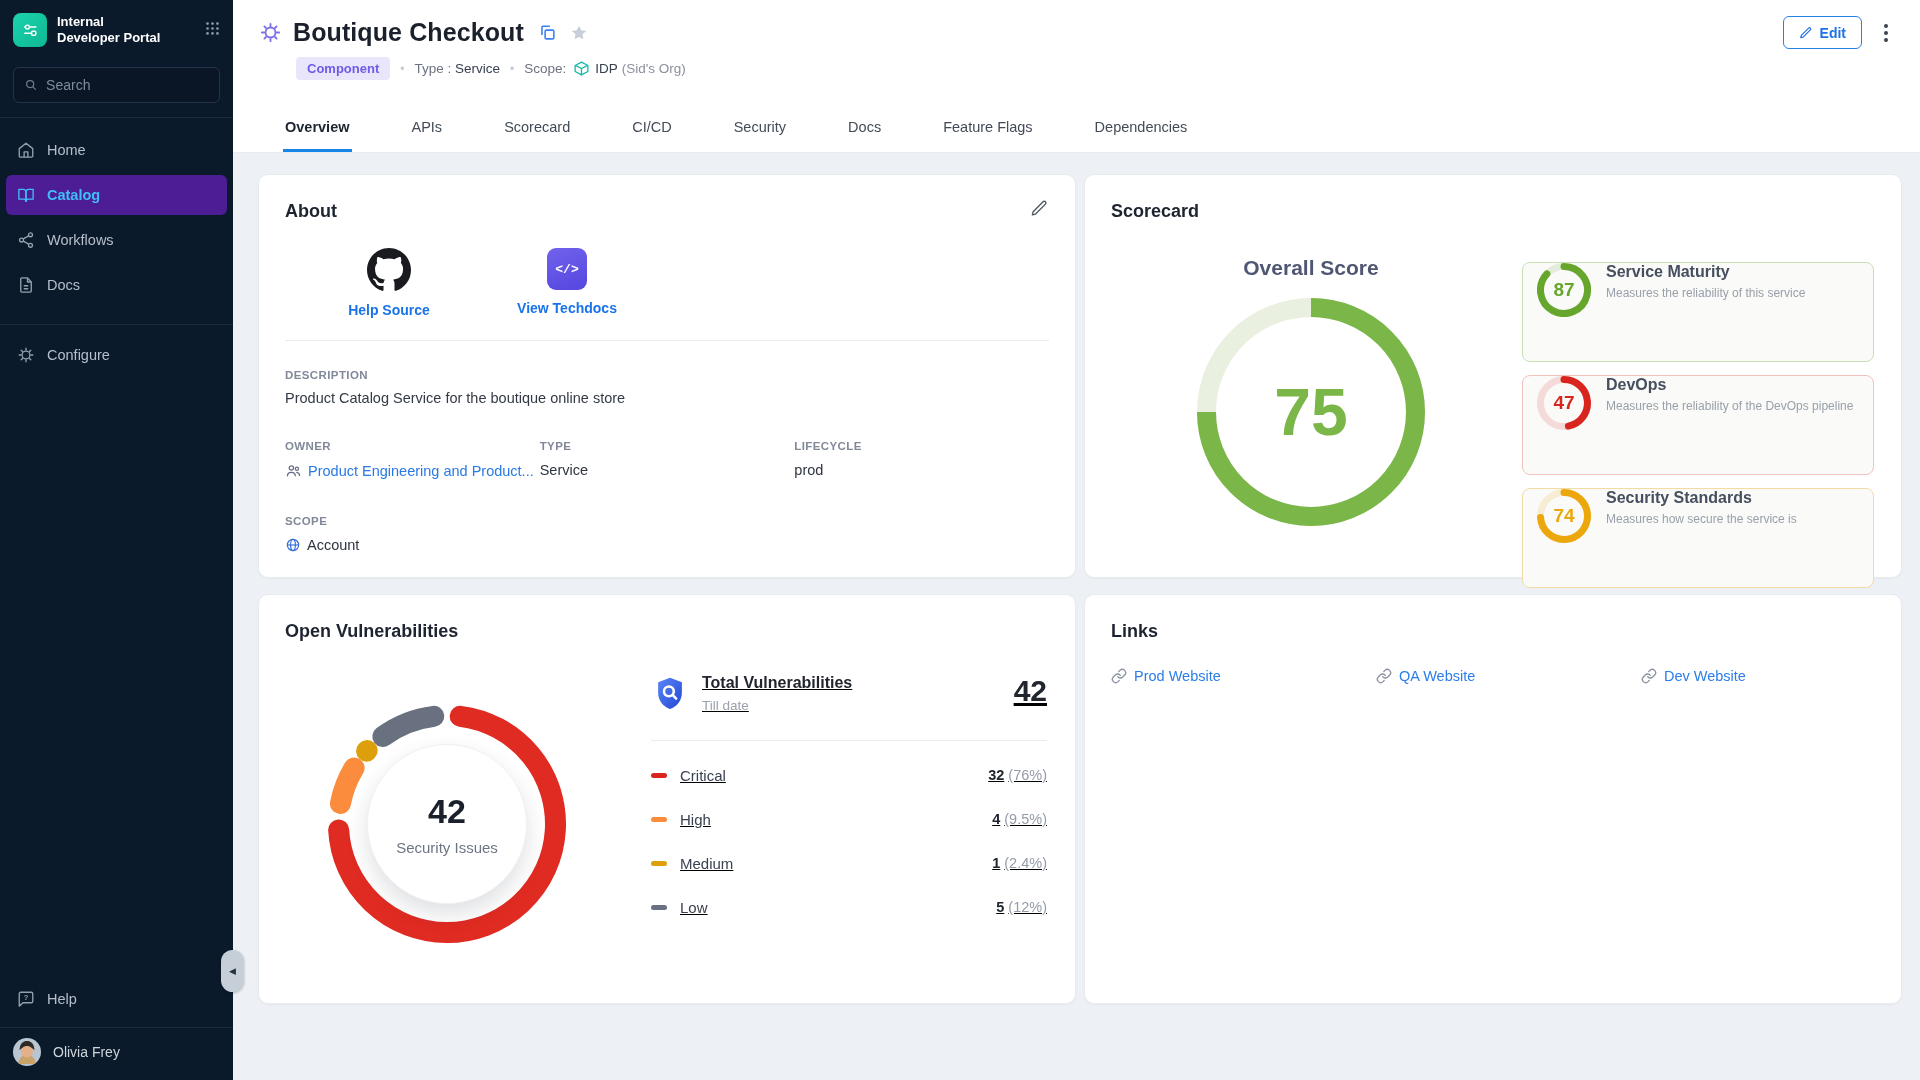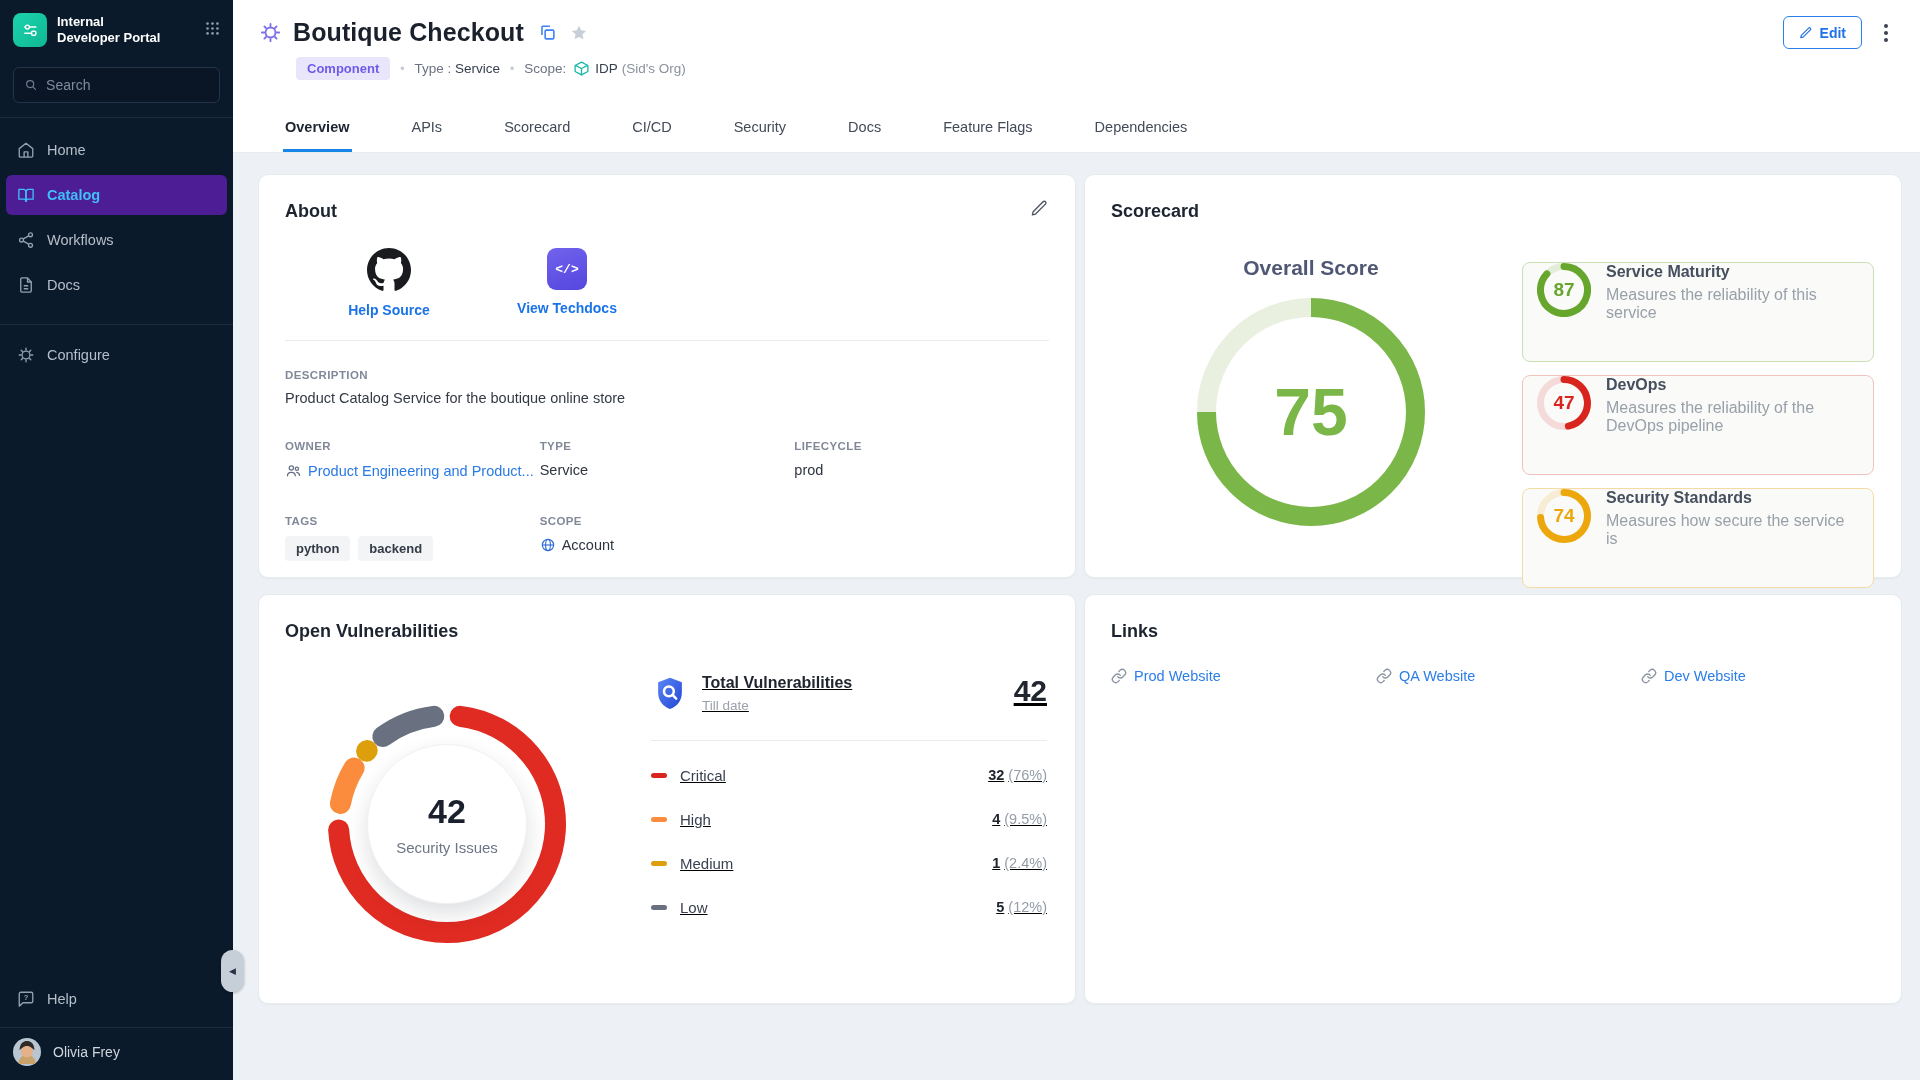--- a/index.html
+++ b/index.html
@@ -85,7 +85,7 @@
   .mini-ring-value { position:absolute; inset:0; display:flex; align-items:center; justify-content:center; font-size:19px; font-weight:700; }
   .check-text { margin-left:15px; }
   .check-name { font-size:16px; font-weight:700; color:#454f5e; }
-  .check-desc { margin-top:5px; font-size:16px; color:#98a0aa; }
+  .check-desc { margin-top:5px; font-size:12px; color:#98a0aa; }
 
   
   .vuln-flex { display:flex; }

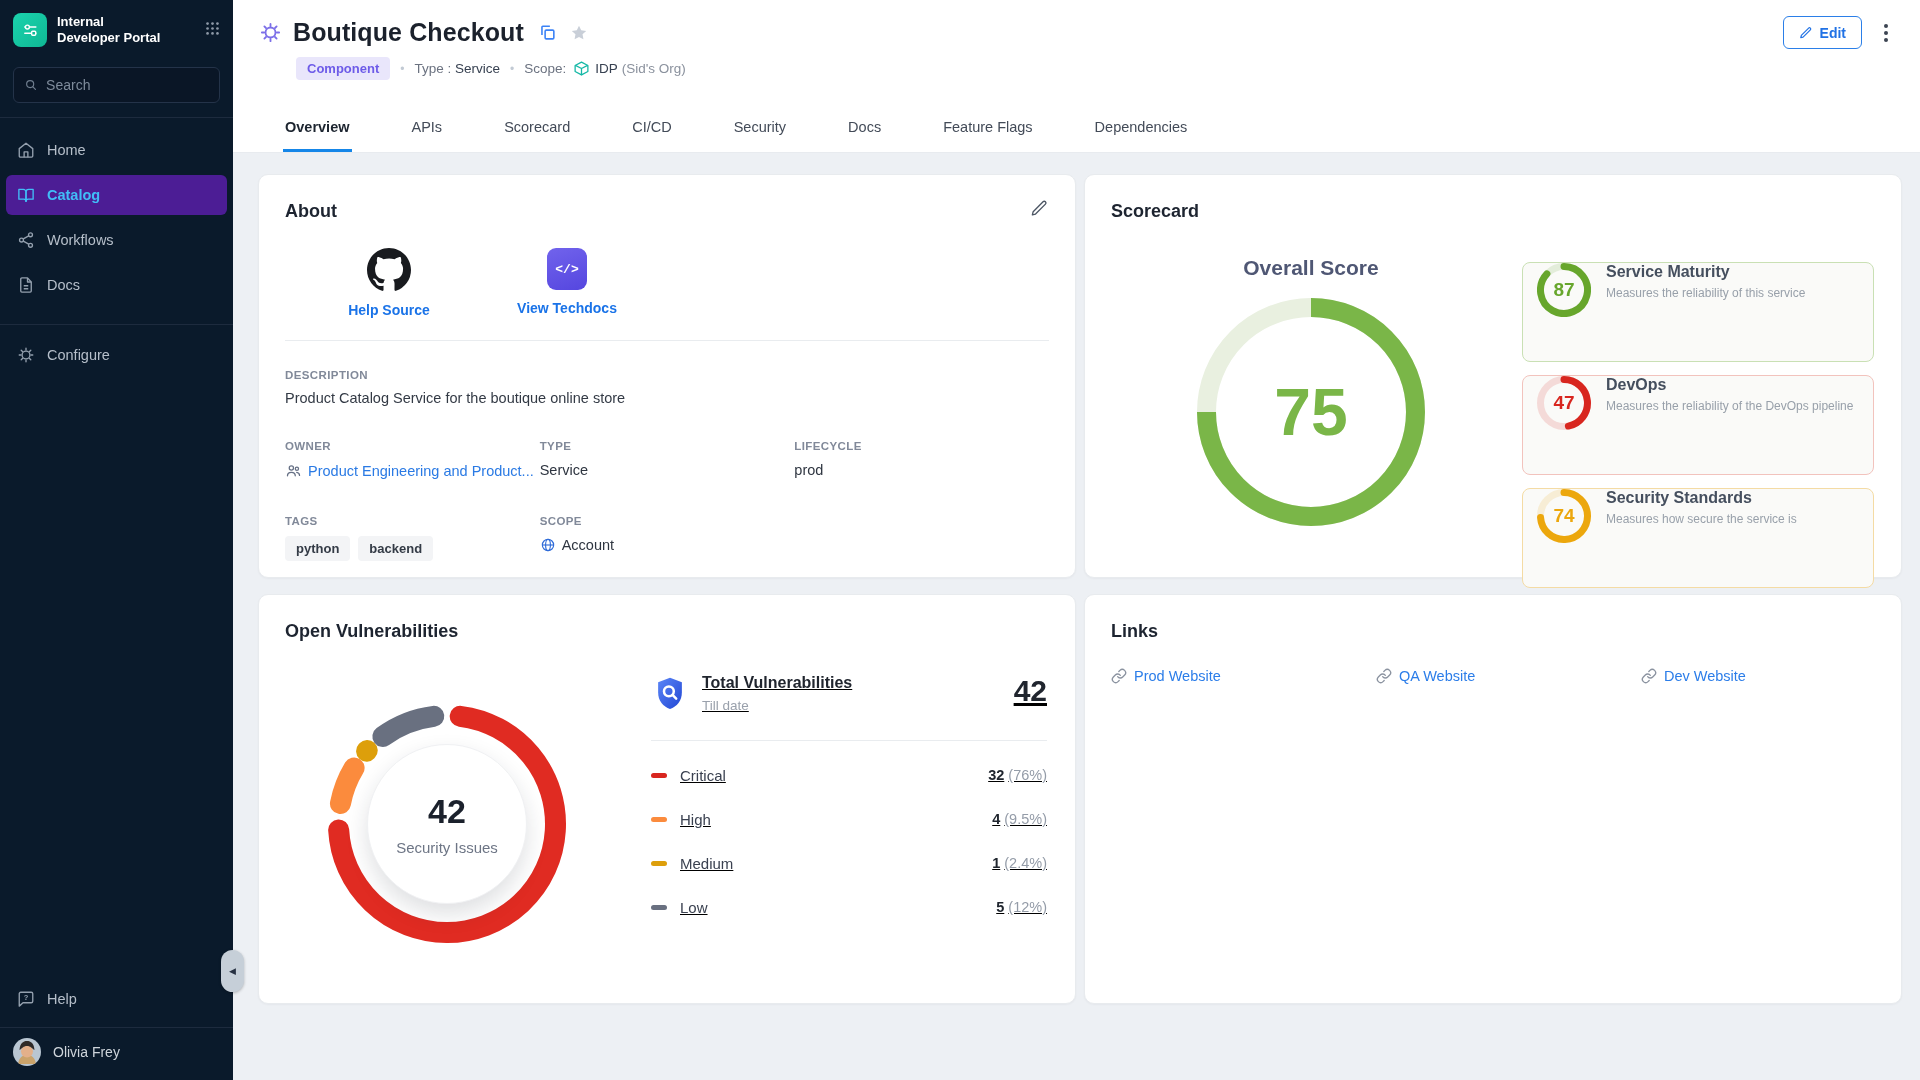--- a/index.html
+++ b/index.html
@@ -337,13 +337,6 @@
           <div class="info-value">prod</div>
         </div>
         <div>
-          <div class="field-label">TAGS</div>
-          <div class="tag-chips">
-            <span class="chip">python</span>
-            <span class="chip">backend</span>
-          </div>
-        </div>
-        <div>
           <div class="field-label">SCOPE</div>
           <div class="info-value">
             <svg width="16" height="16" viewBox="0 0 24 24" fill="none" stroke="#2f6bd8" stroke-width="1.7" style="margin-right:6px;">

